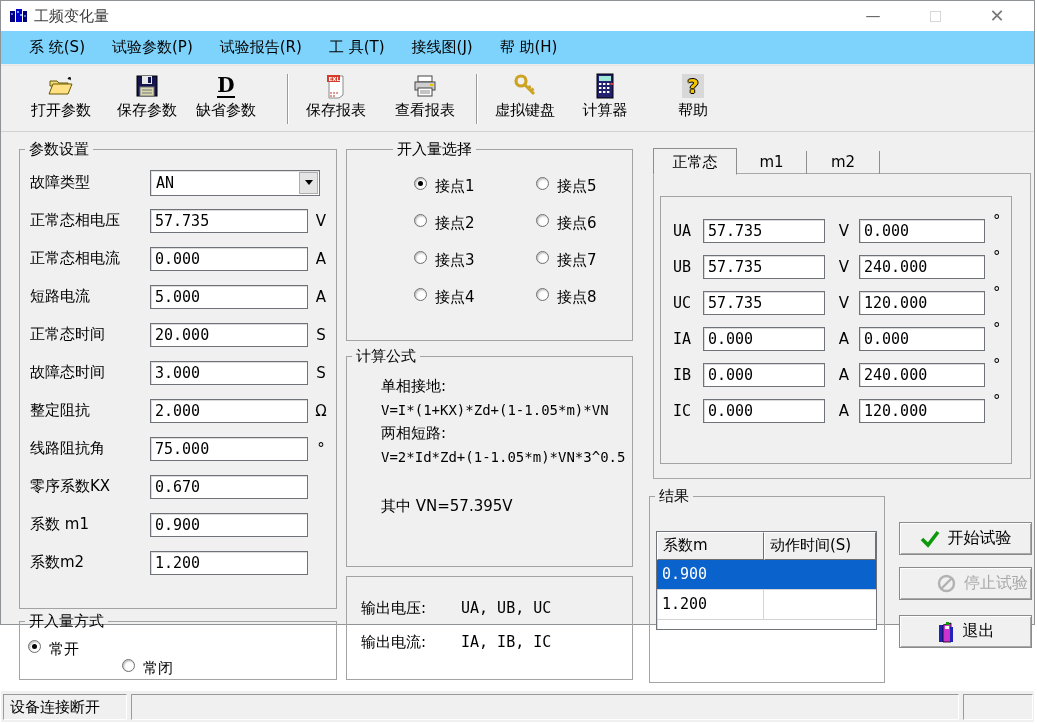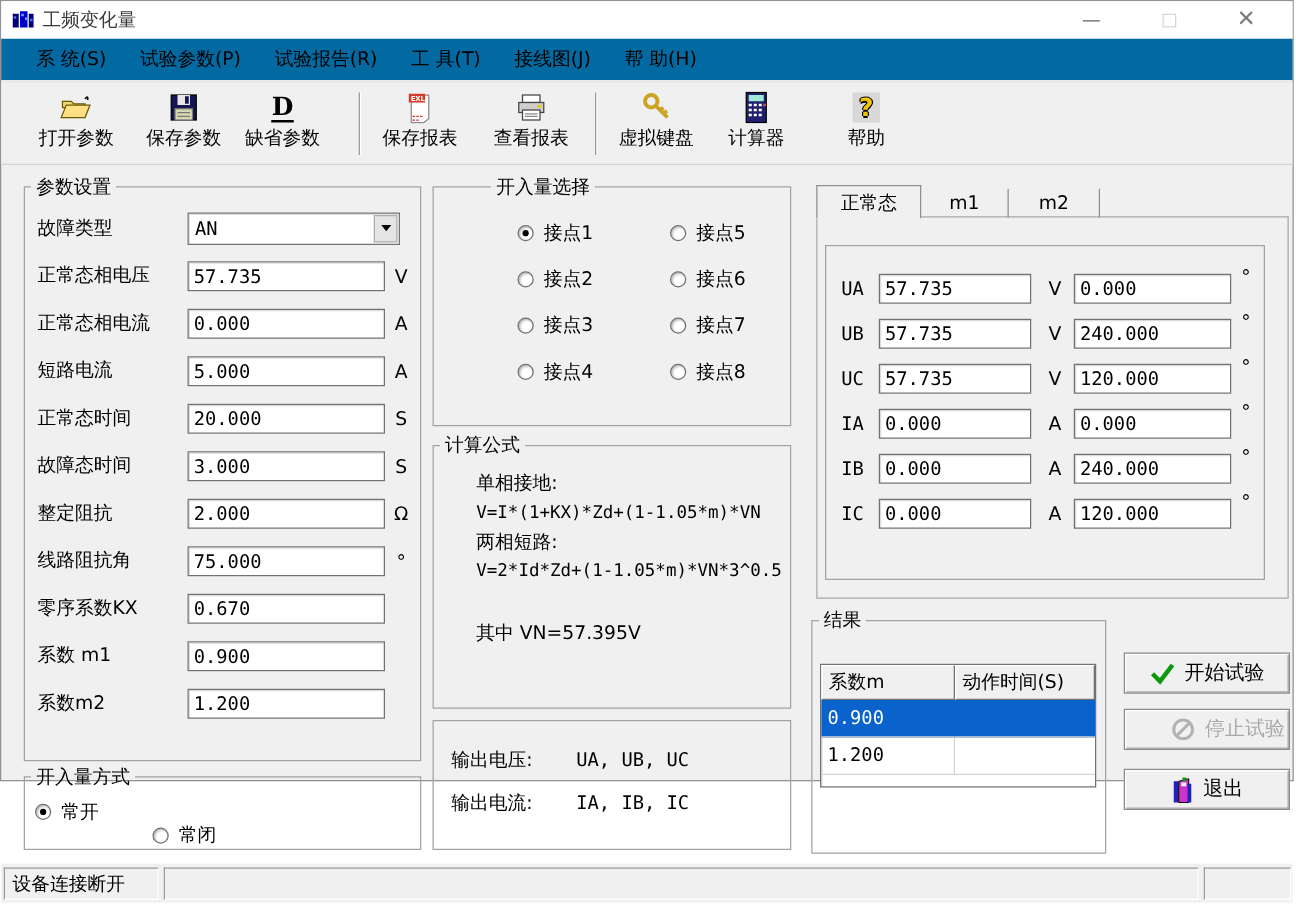--- a/index.html
+++ b/index.html
@@ -24,7 +24,7 @@
   .close-glyph { font-size:18px; color:#7a7a7a; line-height:1; }
 
   
-  .menubar { position:absolute; left:0; top:30px; width:100%; height:34px; background:#0369a1; display:flex; align-items:center; padding-left:28px; gap:27px; font-size:15px; border-bottom:1px solid #ececec; }
+  .menubar { position:absolute; left:0; top:30px; width:100%; height:34px; background:#7dd3fc; display:flex; align-items:center; padding-left:28px; gap:27px; font-size:15px; border-bottom:1px solid #ececec; }
   .menu-item { white-space:nowrap; }
 
   

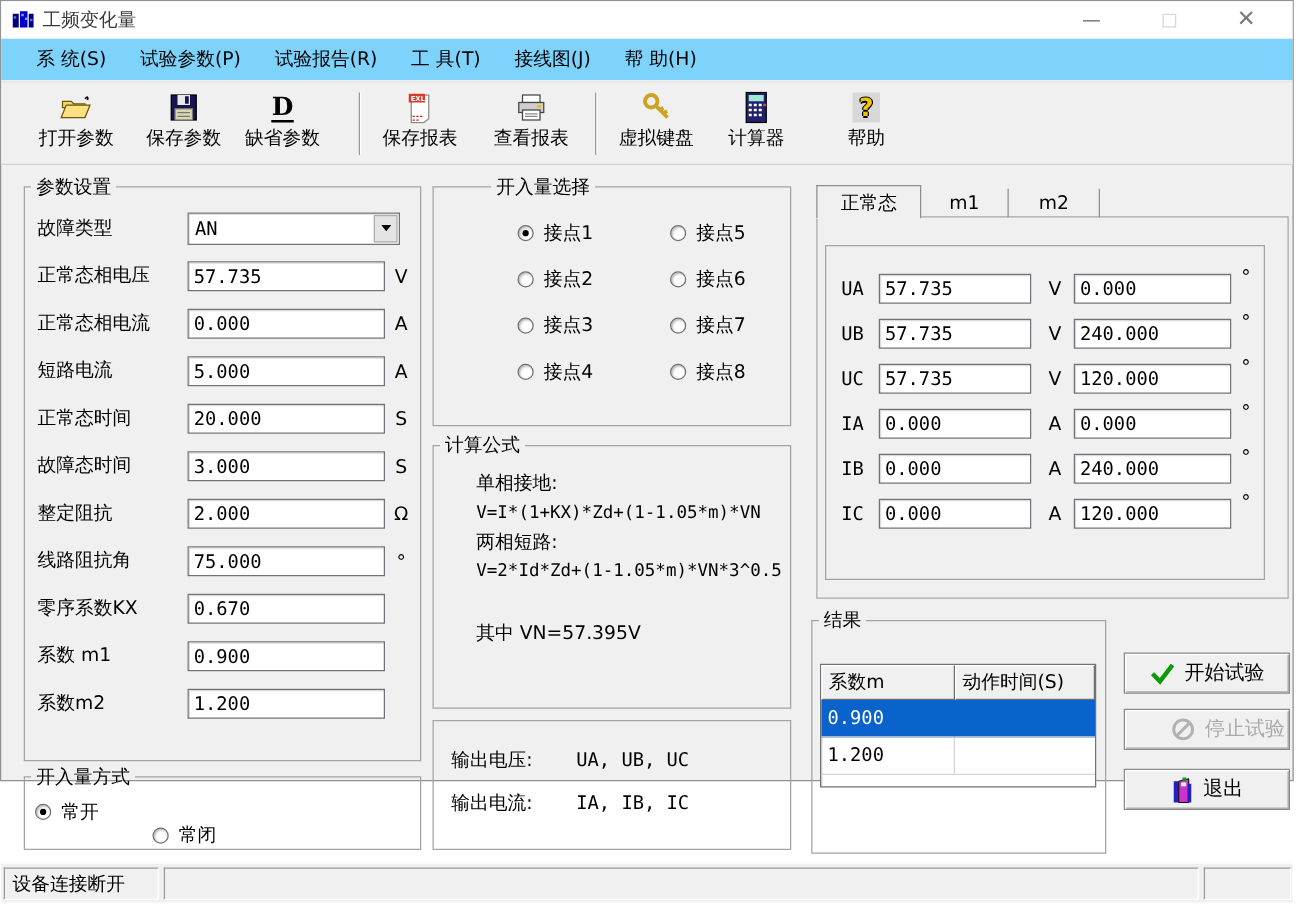--- a/index.html
+++ b/index.html
@@ -61,7 +61,7 @@
   
   .radio { display:inline-block; width:13px; height:13px; border-radius:50%; background:#fff; border:1px solid #6f6f6f; box-shadow:inset 1px 1px 2px rgba(0,0,0,.3); position:relative; flex:none; }
   .radio.on::after { content:""; position:absolute; left:3px; top:3px; width:5px; height:5px; border-radius:50%; background:#000; }
-  .radio-item { display:flex; align-items:center; gap:8px; font-size:15px; }
+  .radio-item { display:flex; gap:8px; font-size:15px; }
 
   #fs-inputmode { left:18px; top:612px; width:318px; height:67px; }
   .im-body { display:flex; padding:10px 0 0 8px;flex-direction:column; }

